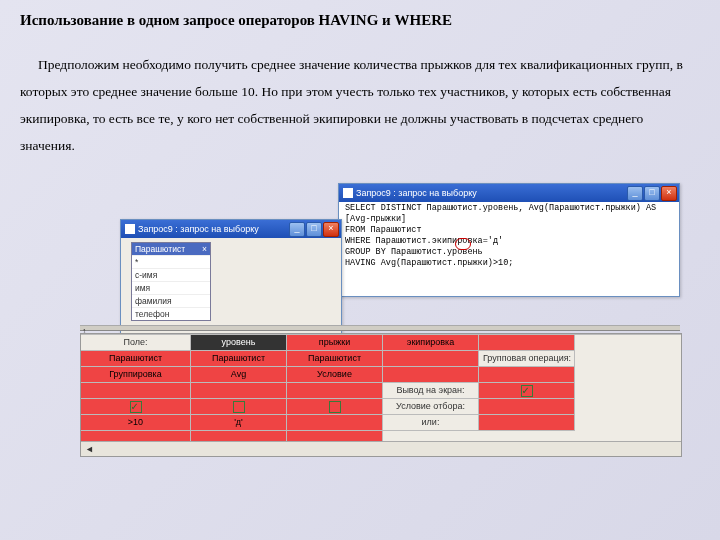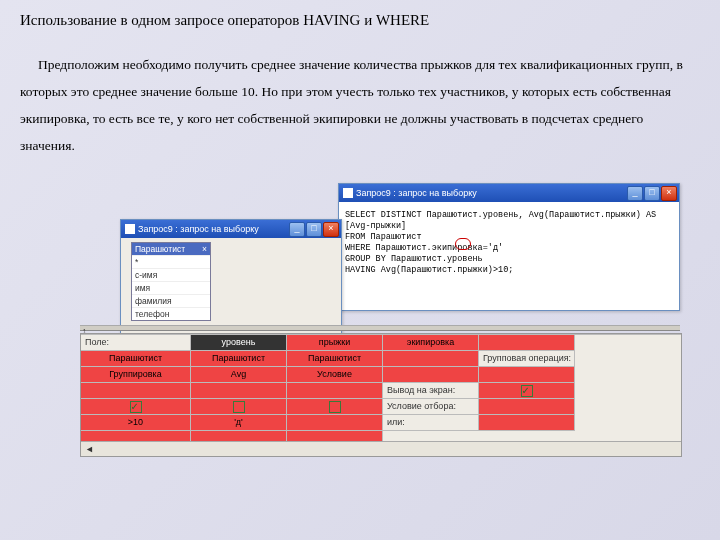--- a/index.html
+++ b/index.html
@@ -16,7 +16,7 @@
     padding: 12px 20px;
   }
   .title {
-    font-weight: normal;
+    font-weight: bold;
     font-size: 15px;
     margin-bottom: 22px;
     color: #000;

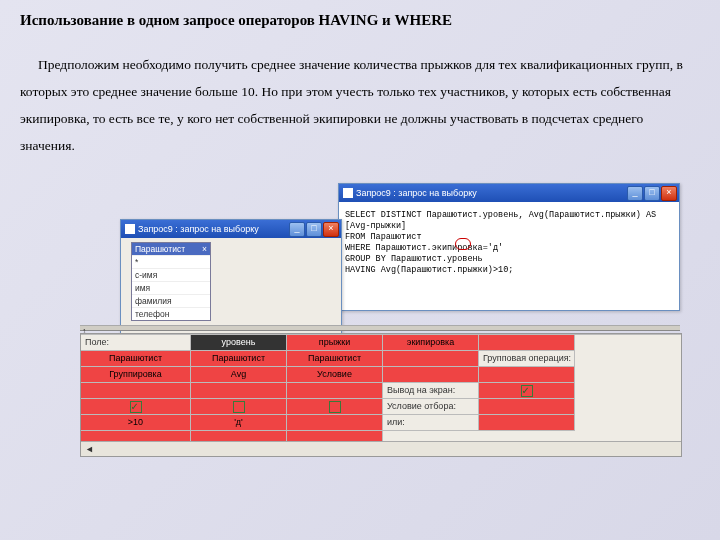--- a/index.html
+++ b/index.html
@@ -79,7 +79,7 @@
   }
   .winbtn.close { background: linear-gradient(to bottom,#f08060,#d03010); border-color:#a02000;}
   .sql-body {
-    padding: 8px 6px;
+    padding: 1px 6px;
     font-family: 'Courier New', monospace;
     font-size: 8.5px;
     line-height: 1.3;

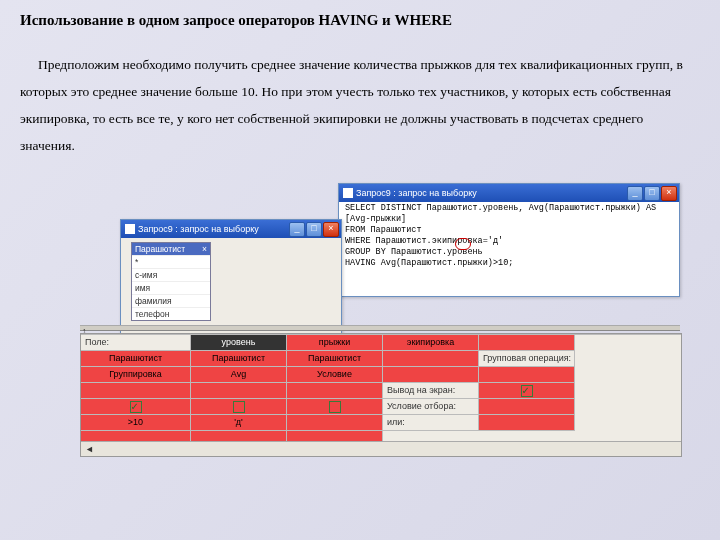--- a/index.html
+++ b/index.html
@@ -142,7 +142,7 @@
     text-align: center;
   }
   .ghdr {
-    text-align: left;
+    text-align: center;
     background: #efece5;
     color: #333;
   }

